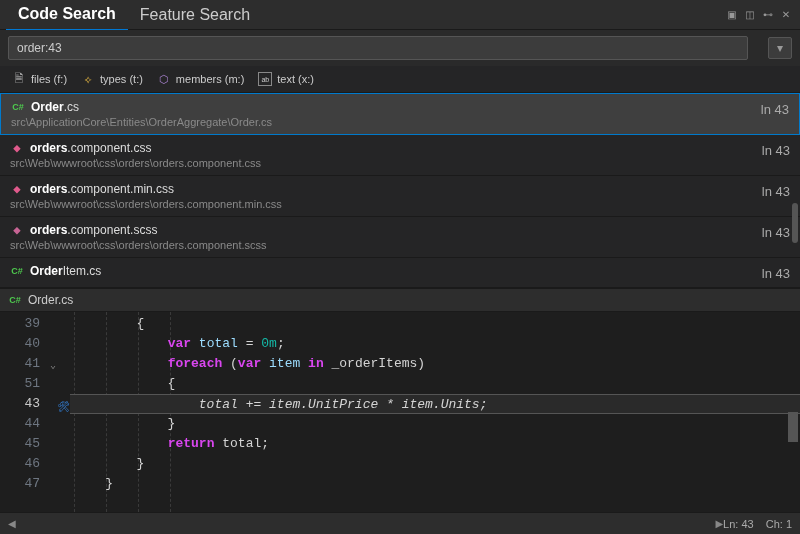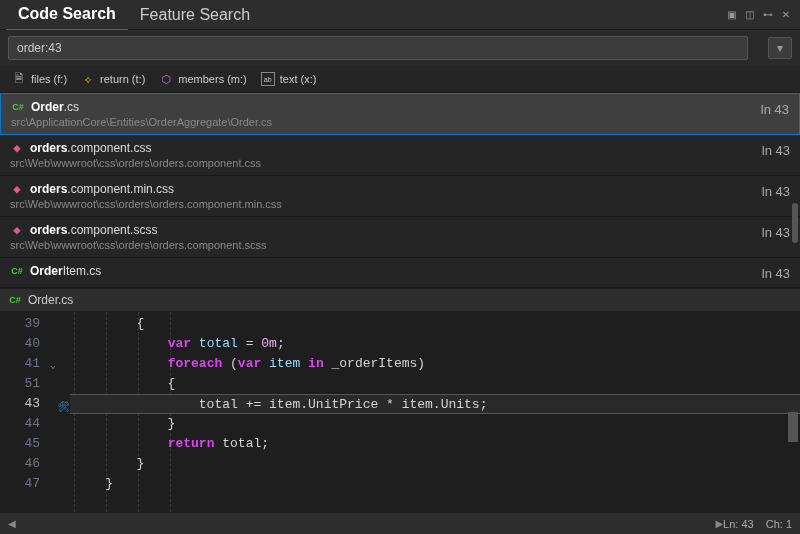--- a/index.html
+++ b/index.html
@@ -285,7 +285,7 @@
   </div>
   <div class="filter-item">
     <span class="filter-icon" style="color:#e2b340">⟡</span>
-    <span>return (t:)</span>
+    <span>types (t:)</span>
   </div>
   <div class="filter-item">
     <span class="filter-icon" style="color:#a07cc5">⬡</span>

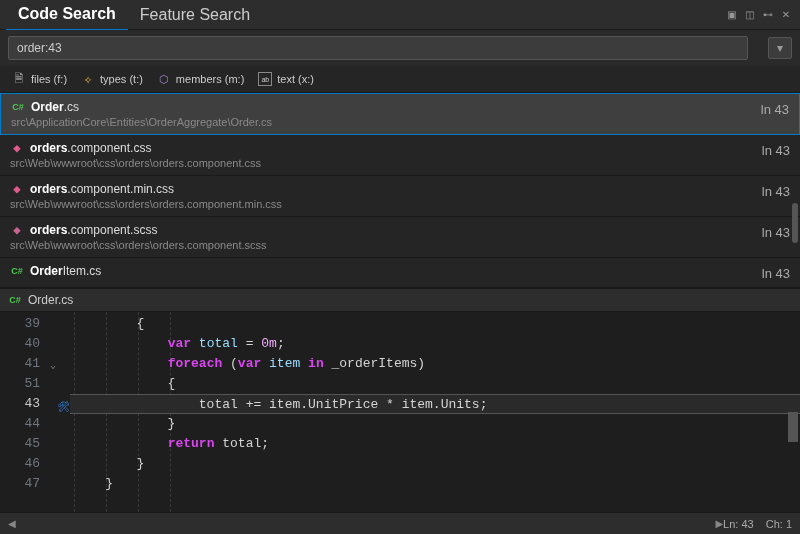--- a/index.html
+++ b/index.html
@@ -234,7 +234,7 @@
 }
 .tok-kw { color: #d946ef; font-weight: 600; }
 .tok-id { color: #d4d4d4; }
-.tok-num { color: #f0abfc; }
+.tok-num { color: #14b8a6; }
 .tok-local { color: #9cdcfe; }
 .tok-punc { color: #d4d4d4; }
 .minimap-scroll {

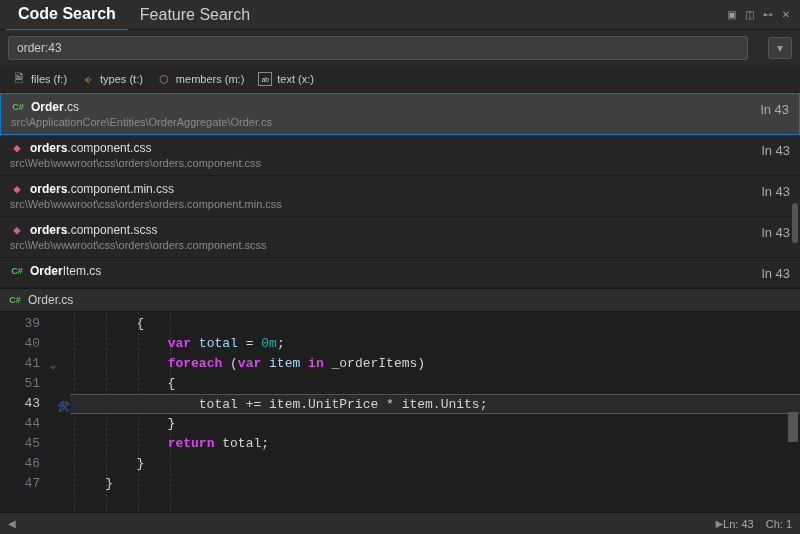--- a/index.html
+++ b/index.html
@@ -231,6 +231,7 @@
   border: 1px solid #555;
   border-left: none;
   border-right: none;
+  font-style: italic;
 }
 .tok-kw { color: #d946ef; font-weight: 600; }
 .tok-id { color: #d4d4d4; }

